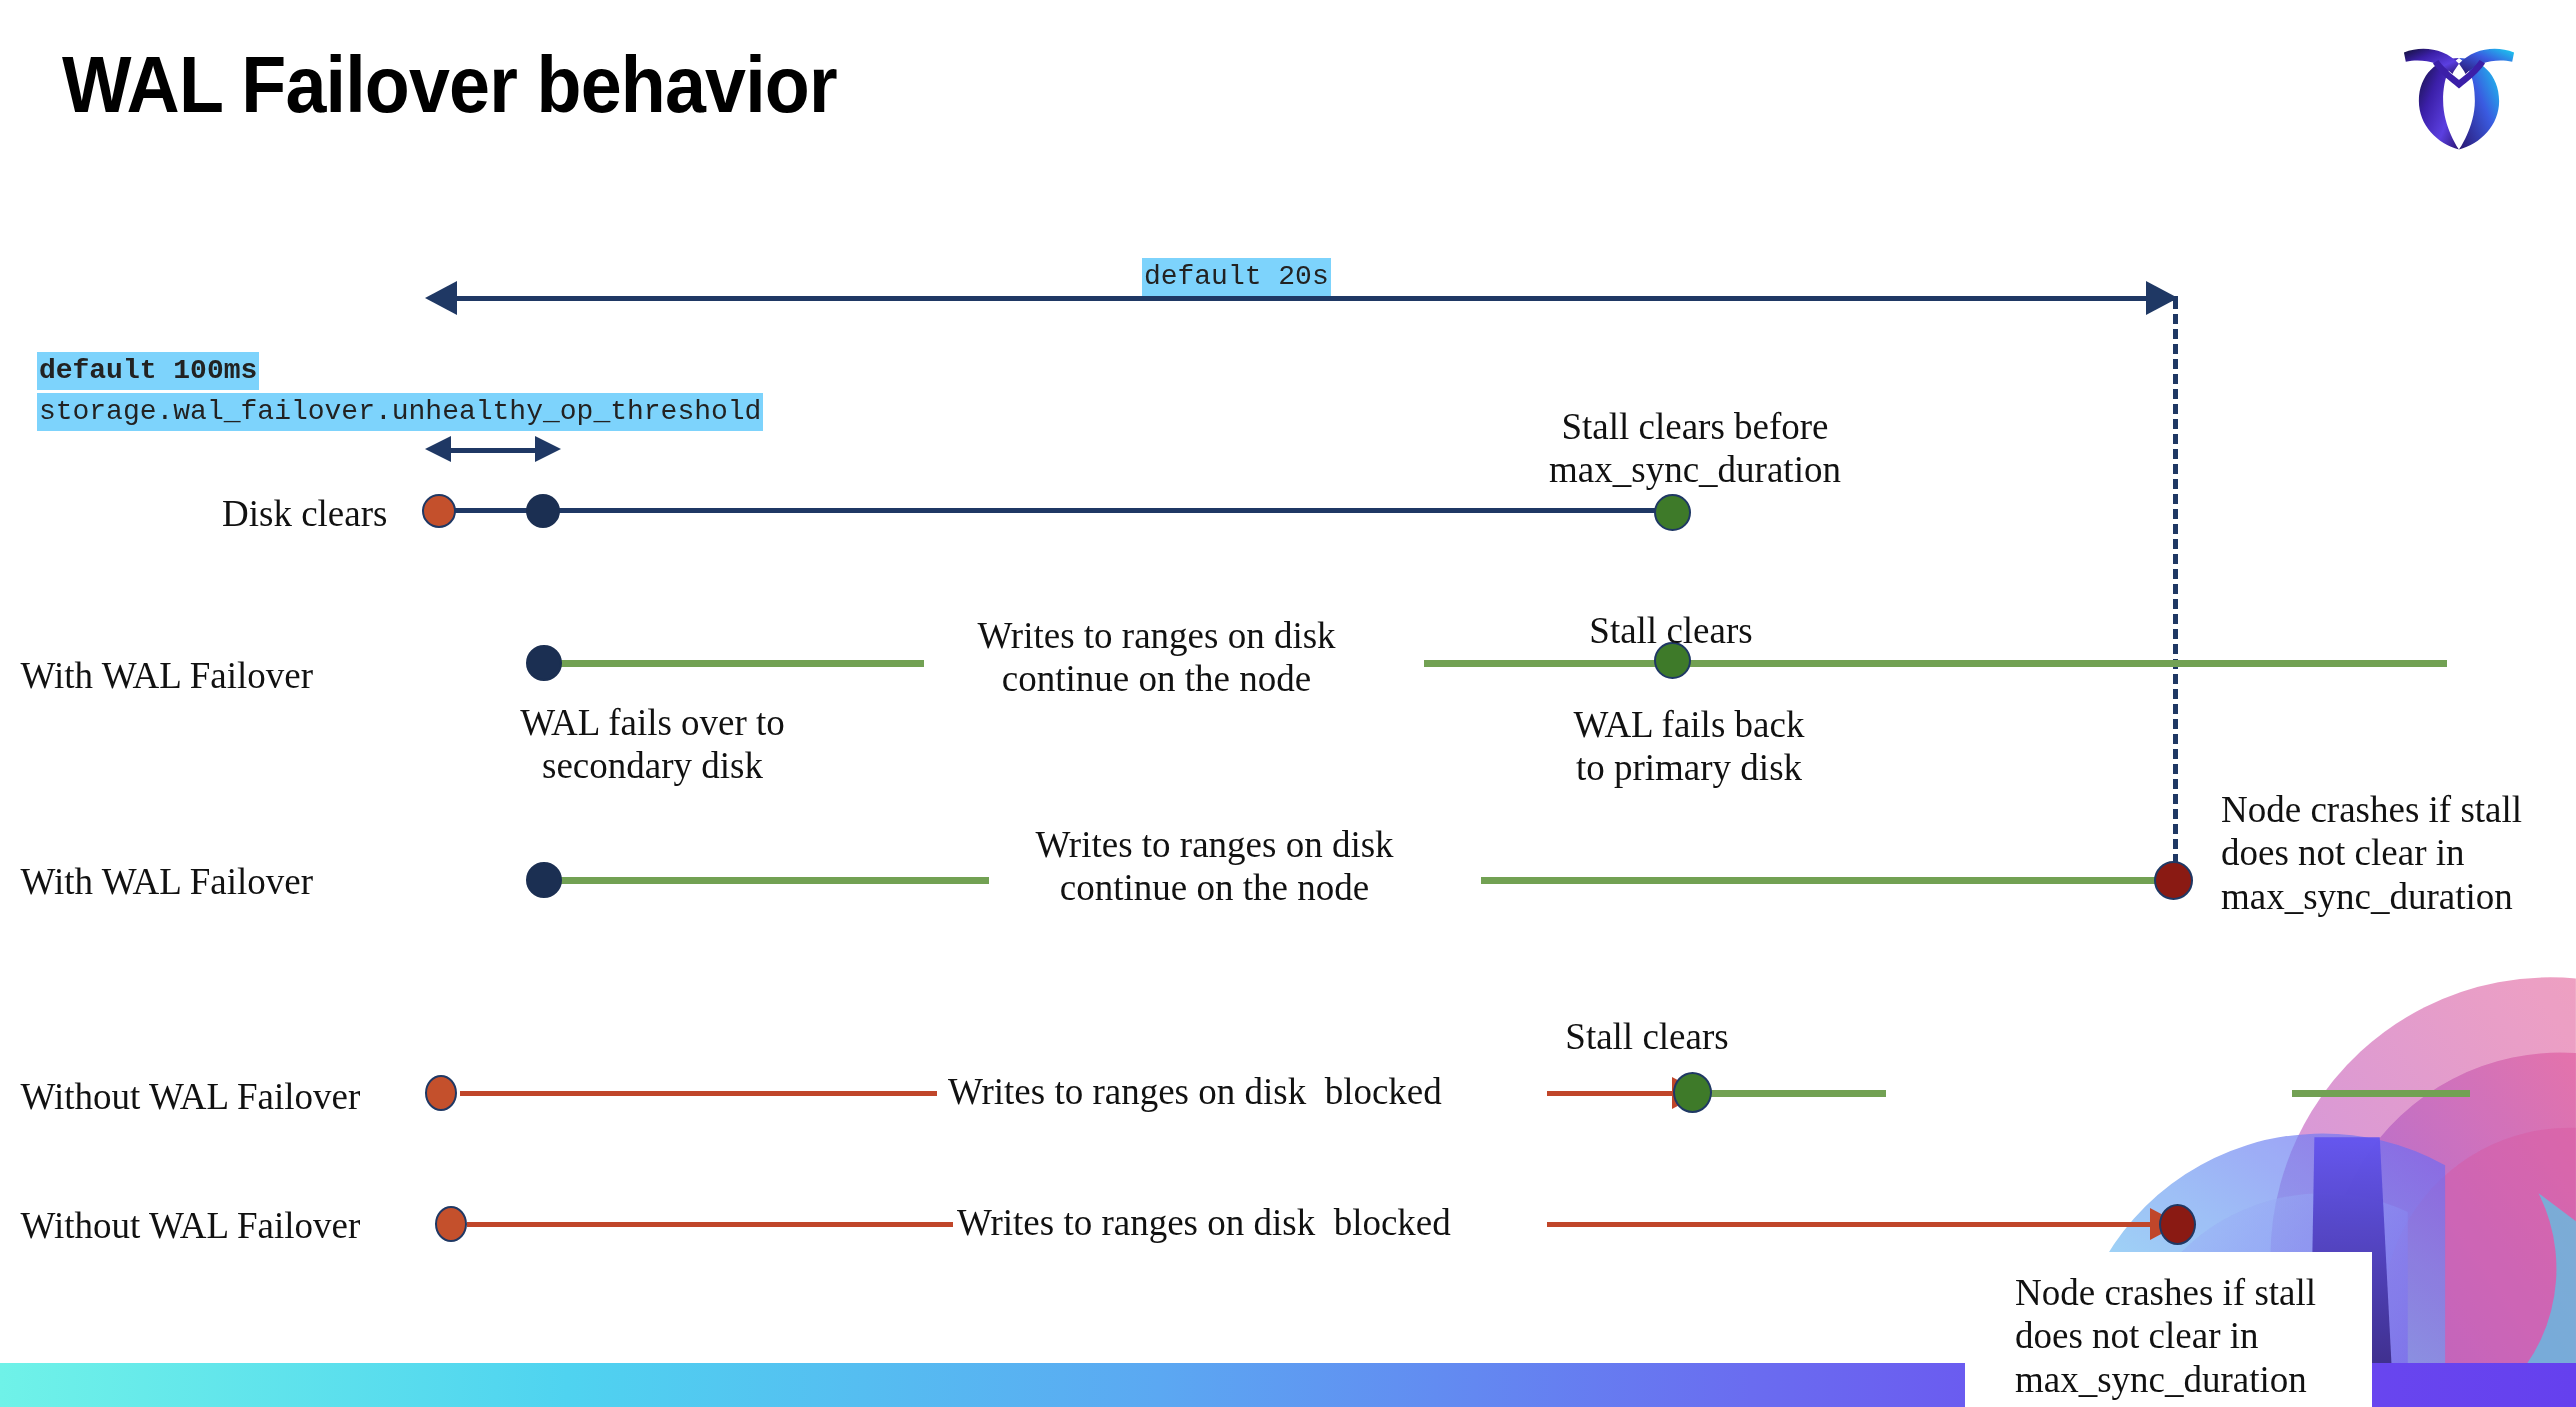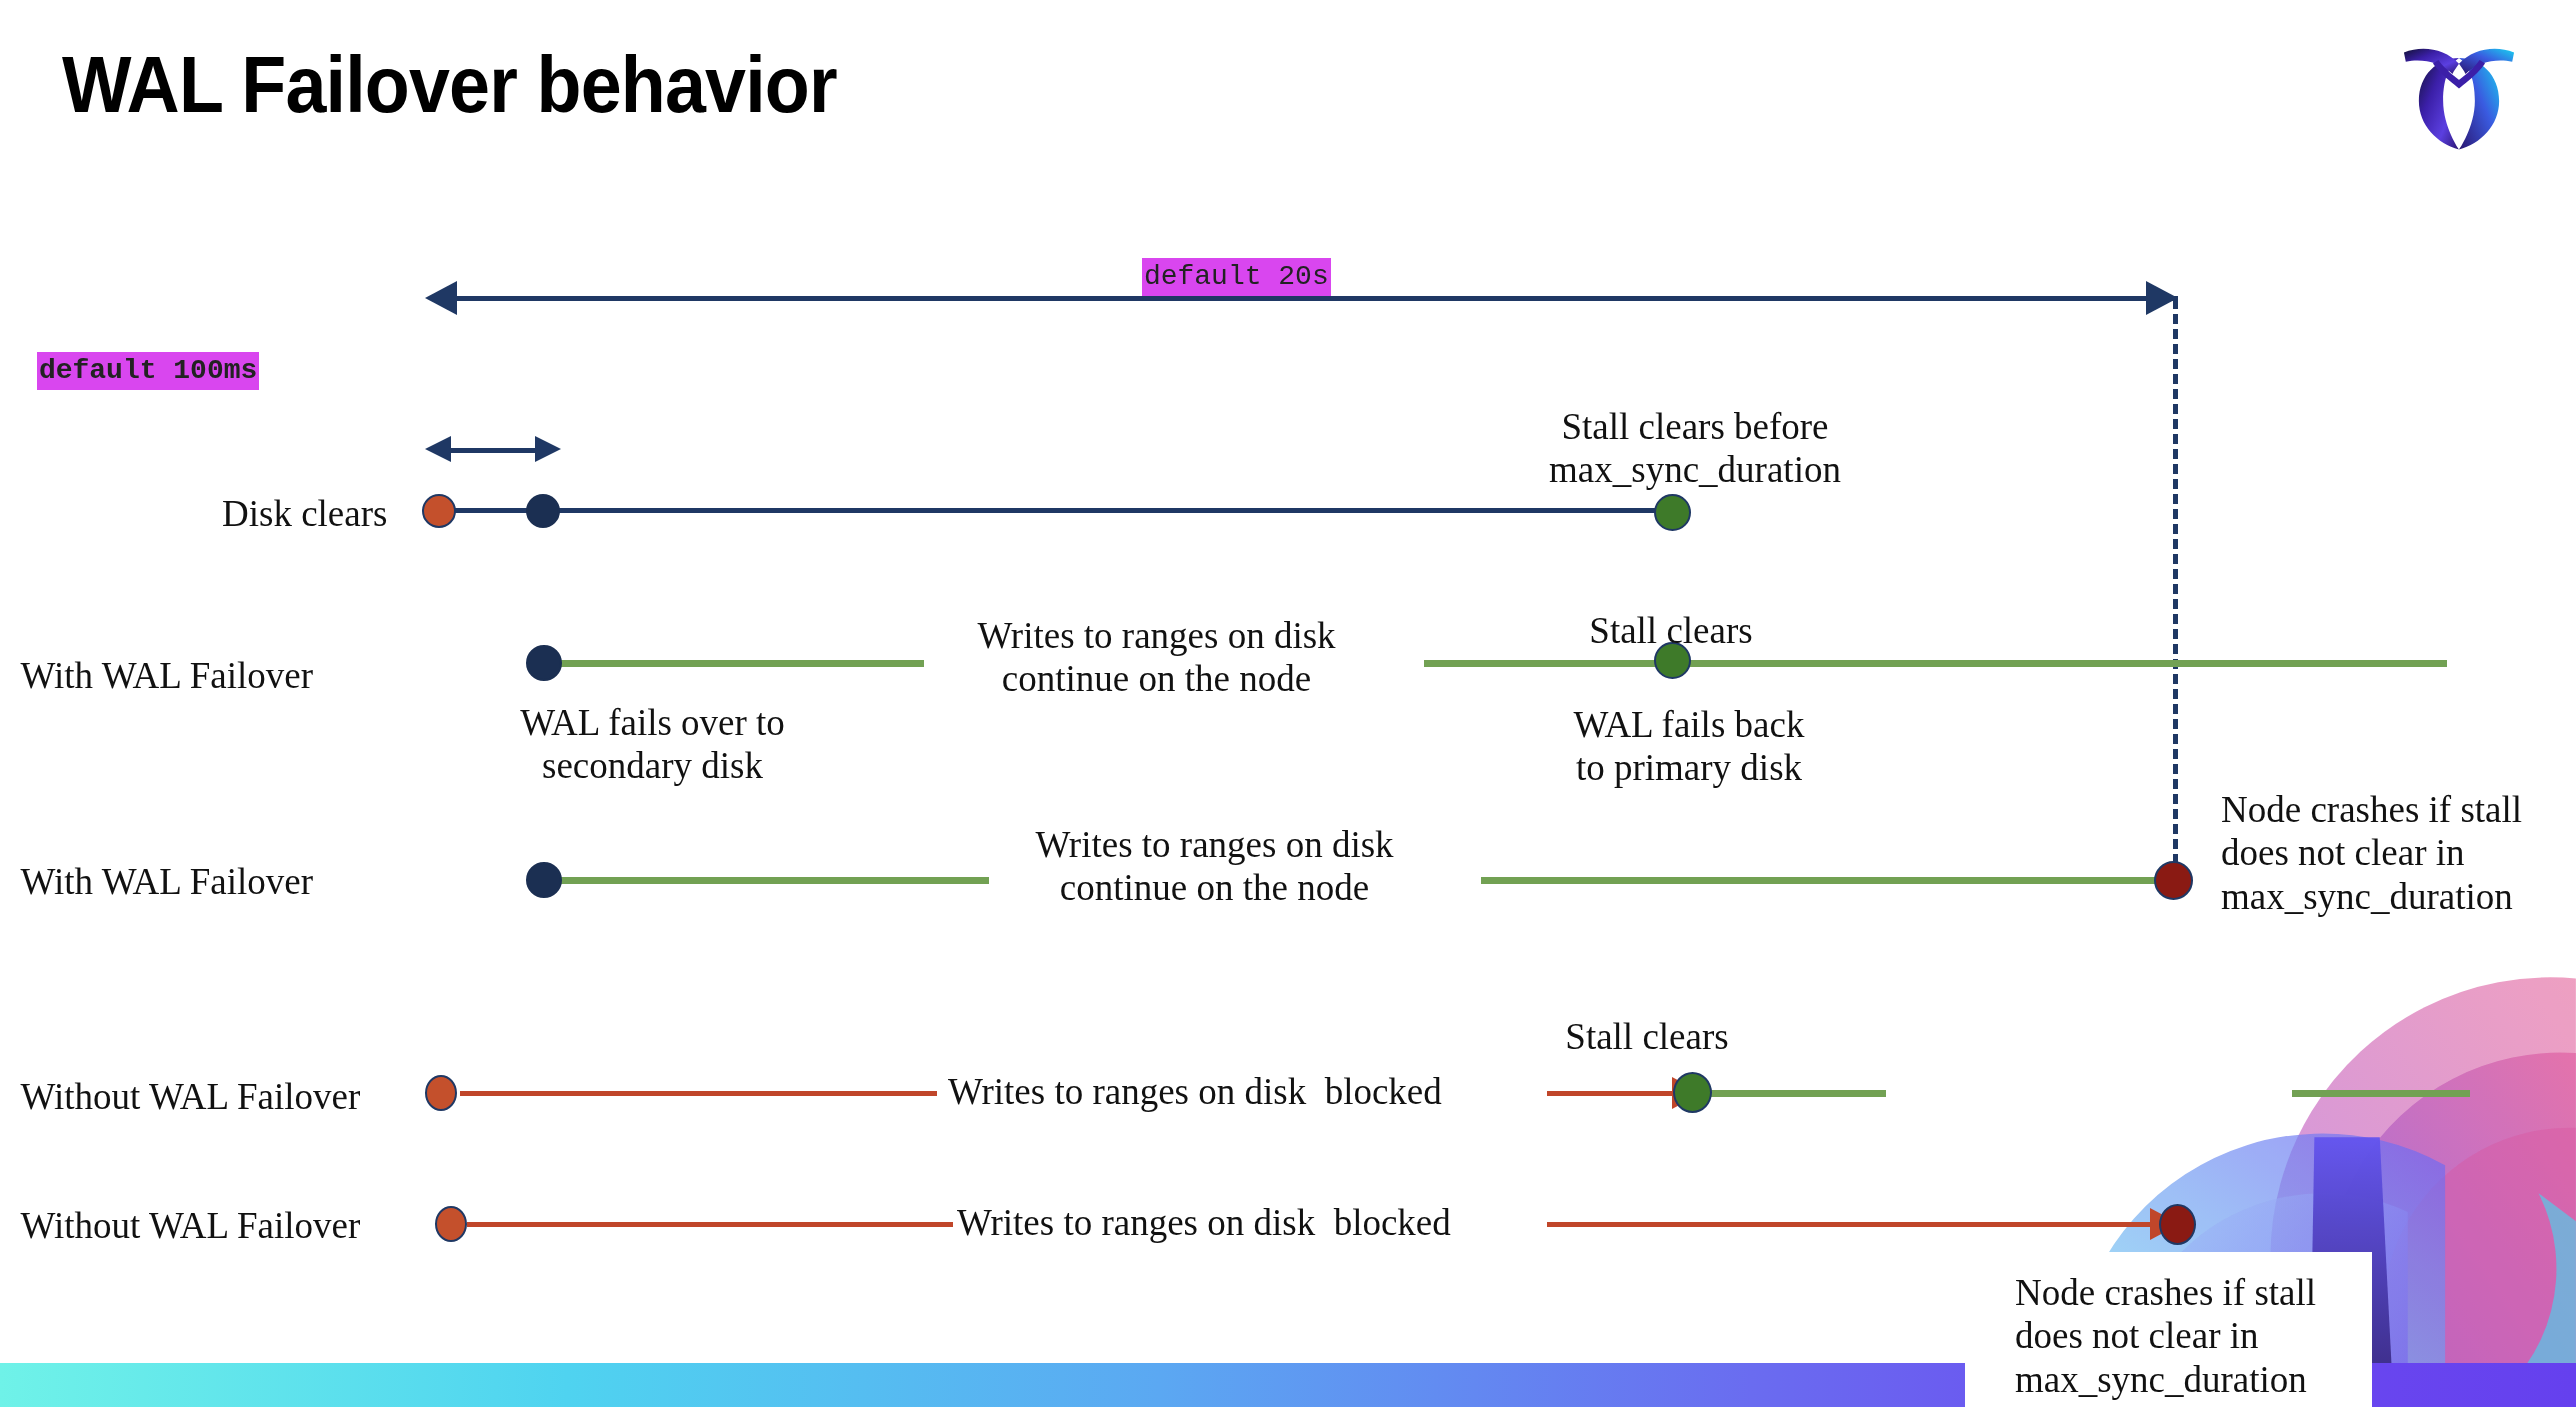--- a/index.html
+++ b/index.html
@@ -38,7 +38,7 @@
   .code{
     position:absolute;
     font-family:"Liberation Mono", monospace;
-    font-size:28px;color:#222;background:#d946ef;
+    font-size:28px;color:#222;background:#7dd3fc;
     white-space:pre;line-height:1.28;padding:0.9px 1.9px;
     z-index:4;
   }

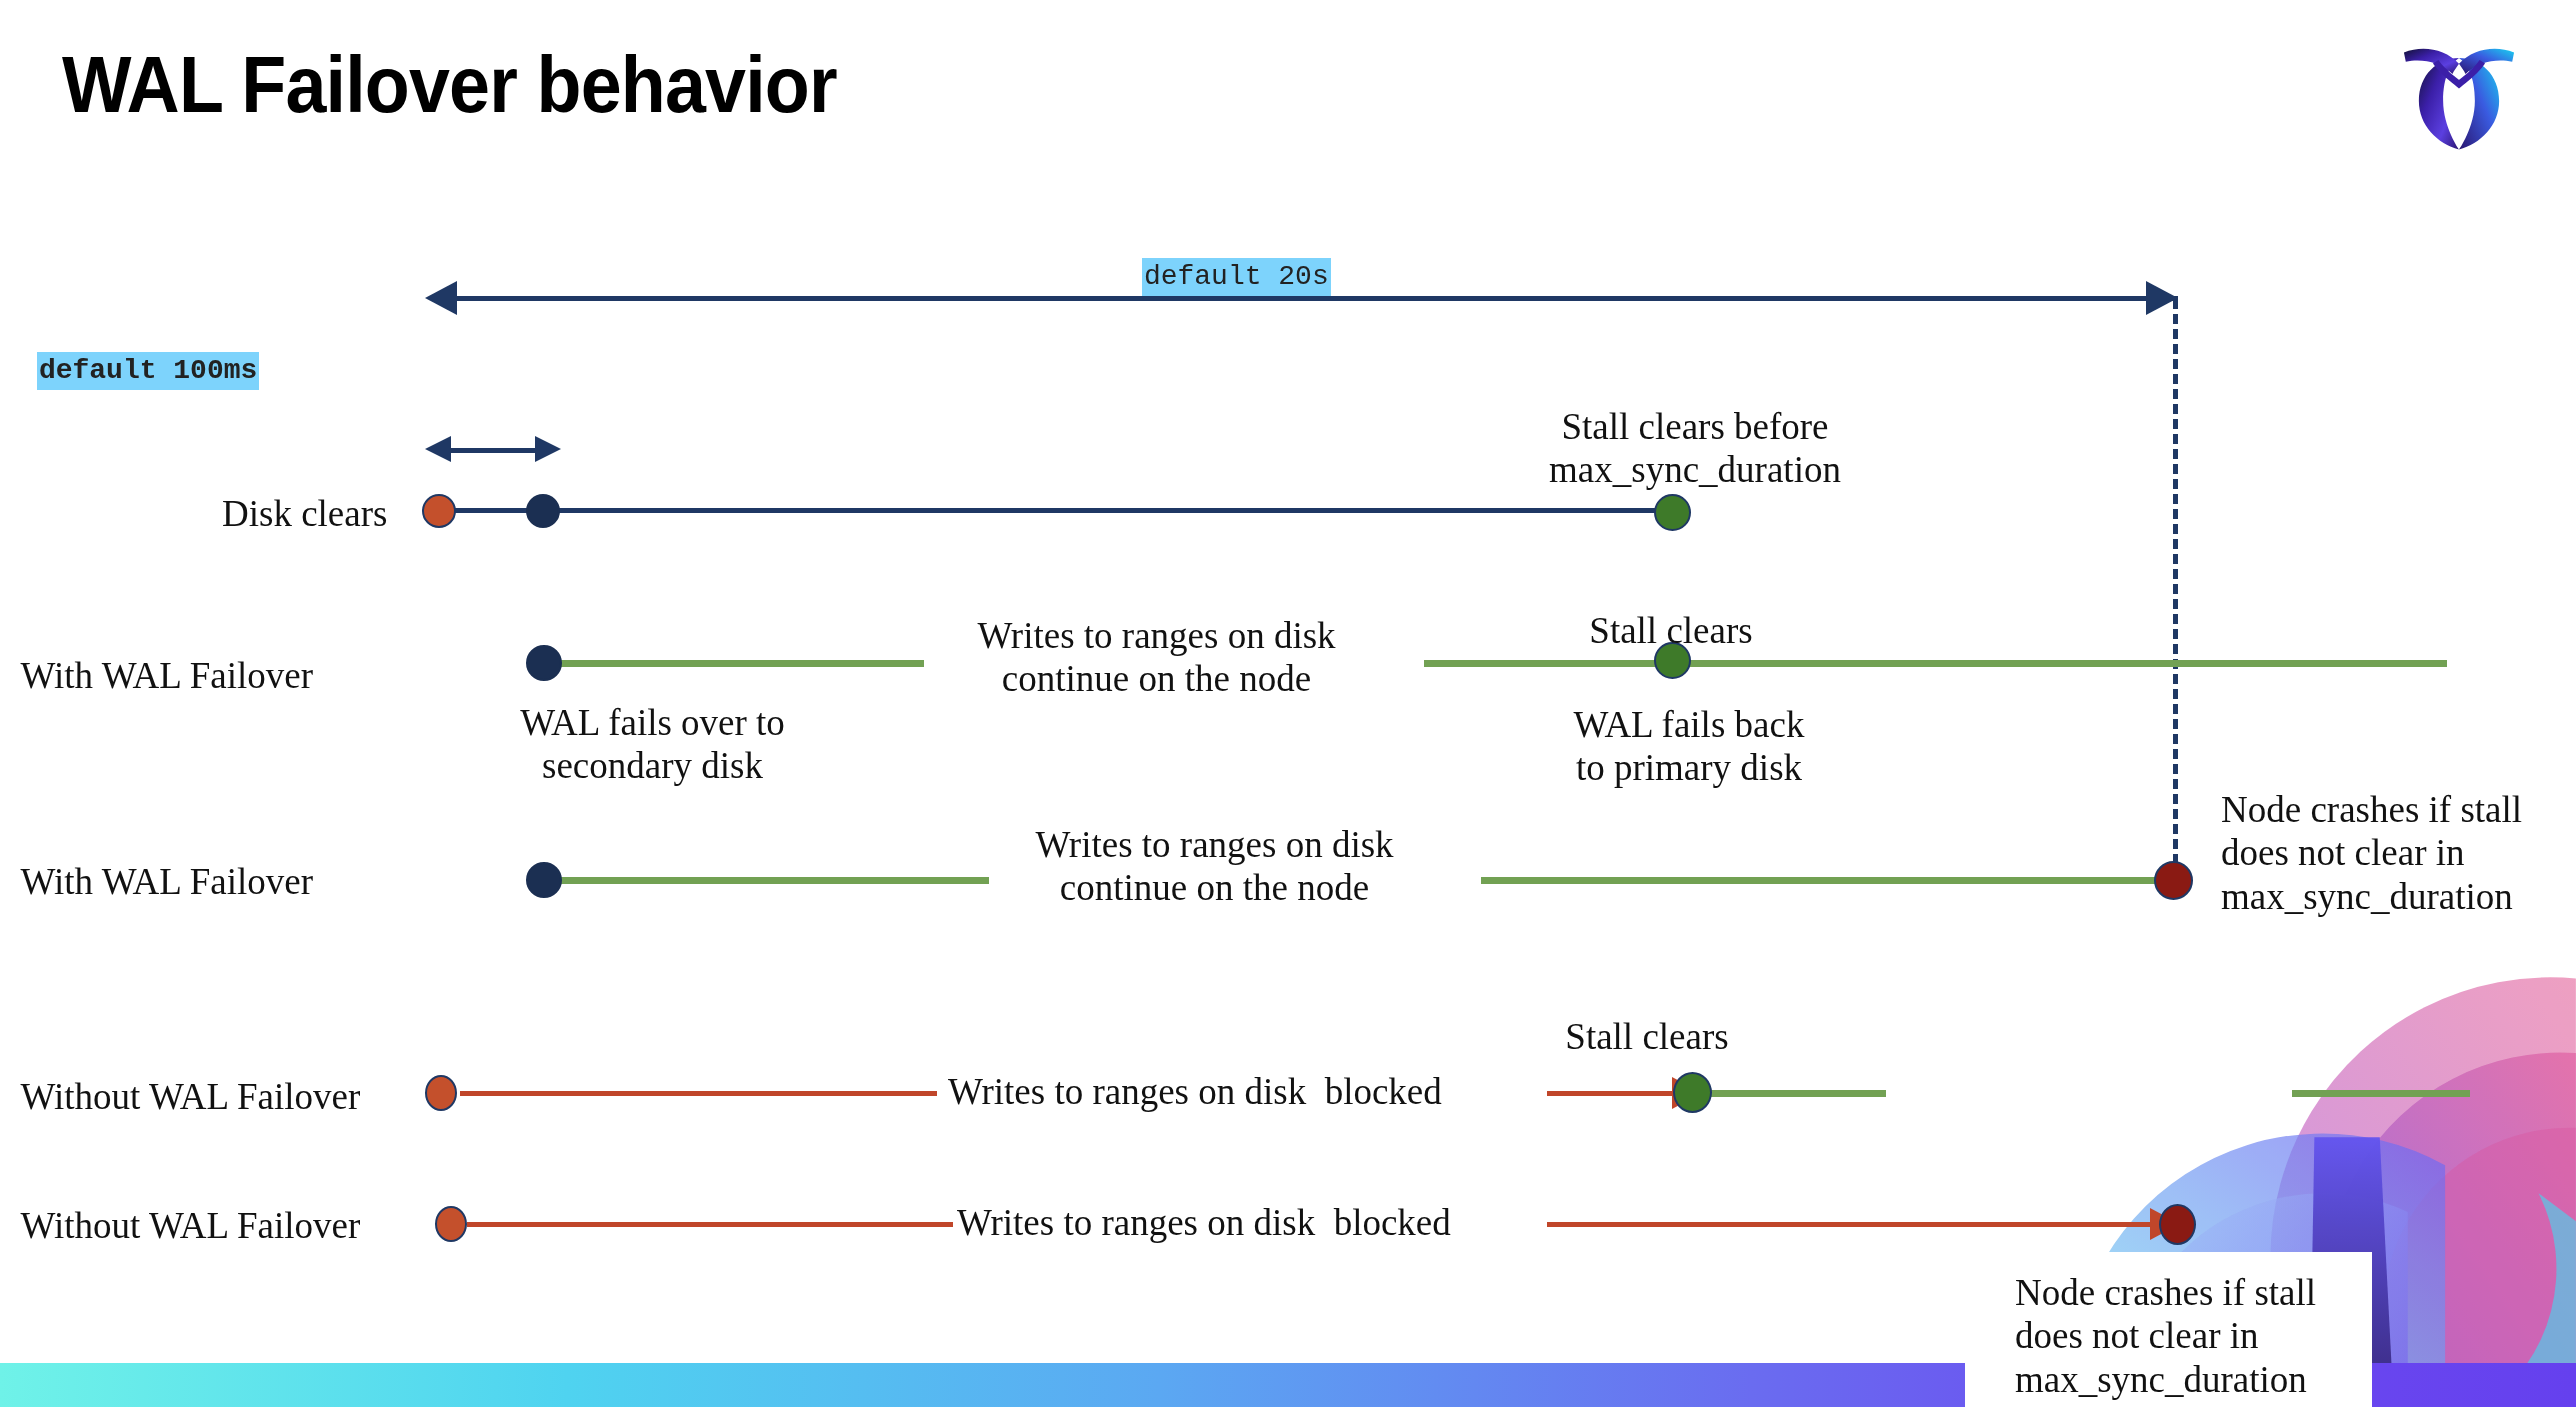--- a/index.html
+++ b/index.html
@@ -159,6 +159,7 @@
   <div class="dashed" style="left:2173px;top:299px;height:580px;"></div>
 
   <div class="code" style="left:37px;top:352px;font-weight:bold;">default 100ms</div>
+  <div class="code" style="left:37px;top:393px;">storage.wal_failover.unhealthy_op_threshold</div>
 
   <div class="ln navy-line" style="left:439px;top:448px;width:103px;height:4.7px;"></div>
   <div style="position:absolute;left:425px;top:436px;width:0;height:0;z-index:3;

